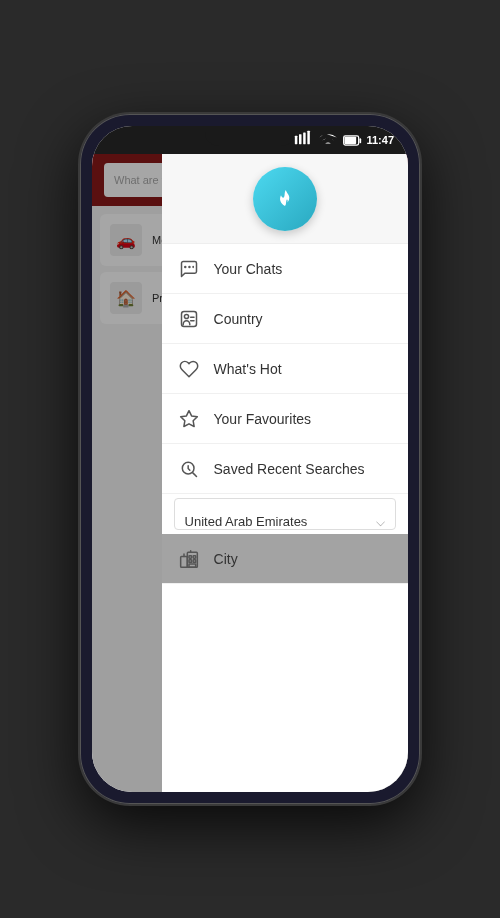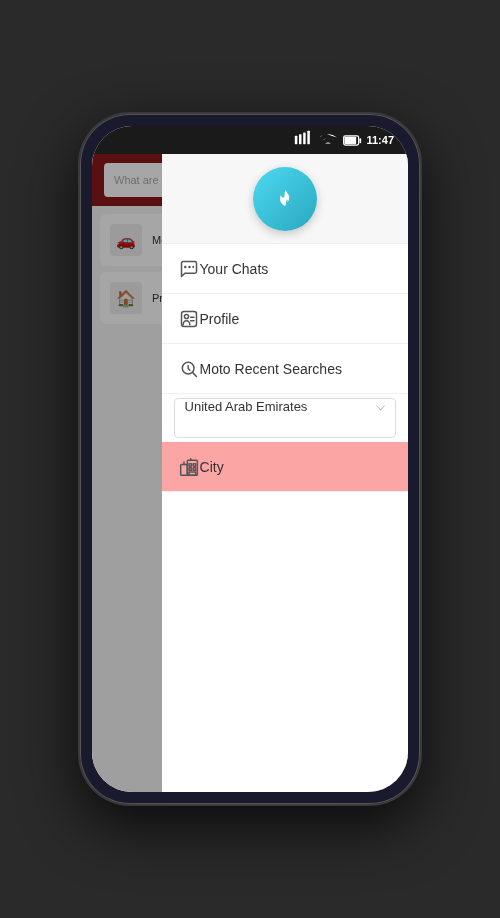--- a/index.html
+++ b/index.html
@@ -191,7 +191,7 @@
       padding: 0 16px;
       height: 50px;
       border-bottom: 1px solid #f0f0f0;
-      gap: 0;
+      gap: 14px;
       cursor: pointer;
     }
 

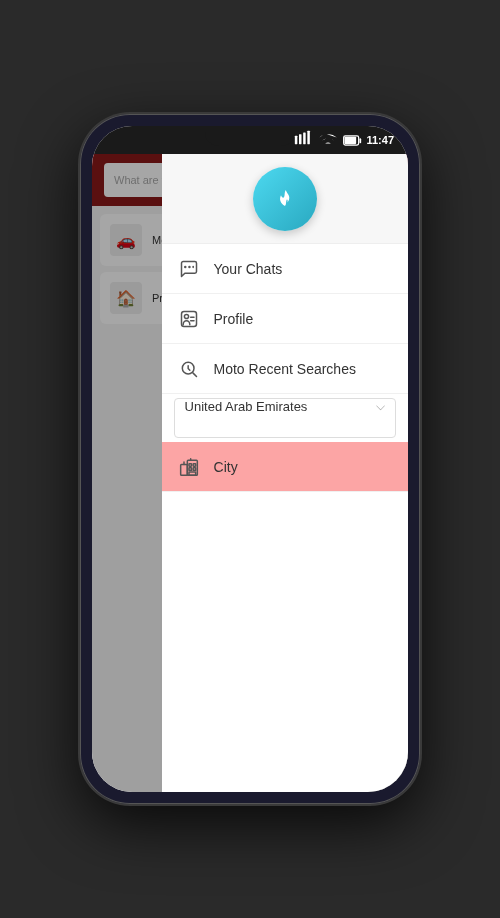--- a/index.html
+++ b/index.html
@@ -326,7 +326,7 @@
               <path d="M14 10h4M14 14h4"></path>
             </svg>
           </div>
-          <span class="menu-label">Profile</span>
+          <span class="menu-label">Country</span>
         </div>
 
 

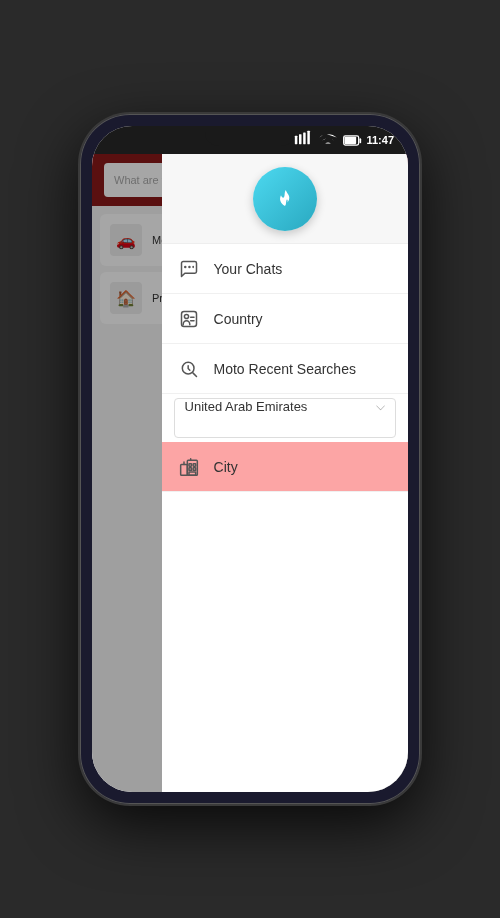--- a/index.html
+++ b/index.html
@@ -329,6 +329,14 @@
           <span class="menu-label">Country</span>
         </div>
 
+        <div class="menu-item">
+          <div class="menu-icon">
+            <svg viewBox="0 0 24 24" fill="none" stroke="#555" stroke-width="1.8" stroke-linecap="round" stroke-linejoin="round">
+              <path d="M20.84 4.61a5.5 5.5 0 0 0-7.78 0L12 5.67l-1.06-1.06a5.5 5.5 0 0 0-7.78 7.78l1.06 1.06L12 21.23l7.78-7.78 1.06-1.06a5.5 5.5 0 0 0 0-7.78z"></path>
+            </svg>
+          </div>
+          <span class="menu-label">What's Hot</span>
+        </div>
 
 
 

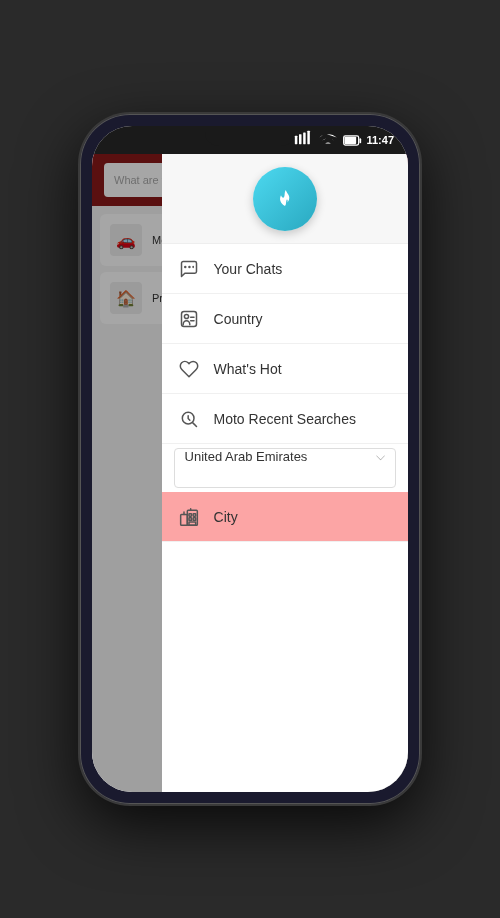--- a/index.html
+++ b/index.html
@@ -338,6 +338,14 @@
           <span class="menu-label">What's Hot</span>
         </div>
 
+        <div class="menu-item">
+          <div class="menu-icon">
+            <svg viewBox="0 0 24 24" fill="none" stroke="#555" stroke-width="1.8" stroke-linecap="round" stroke-linejoin="round">
+              <polygon points="12 2 15.09 8.26 22 9.27 17 14.14 18.18 21.02 12 17.77 5.82 21.02 7 14.14 2 9.27 8.91 8.26 12 2"></polygon>
+            </svg>
+          </div>
+          <span class="menu-label">Your Favourites</span>
+        </div>
 
 
 

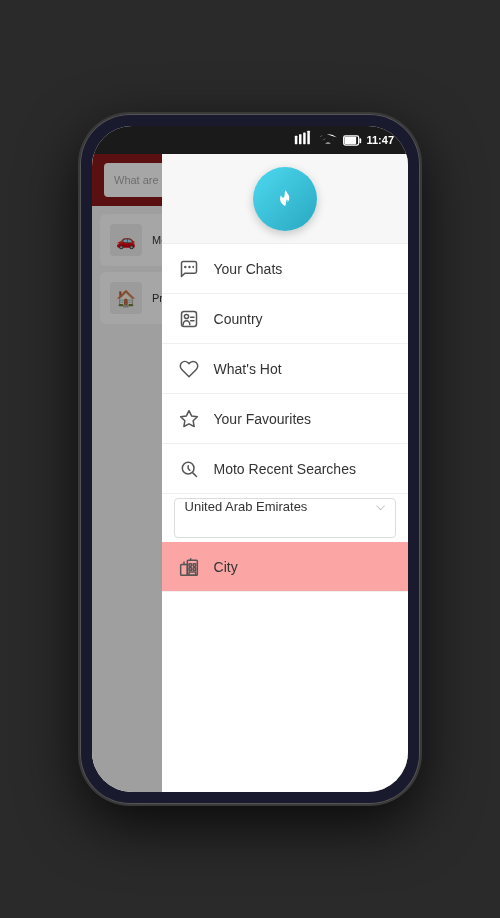--- a/index.html
+++ b/index.html
@@ -357,7 +357,7 @@
               <path d="M11 8v3.5l2 2"></path>
             </svg>
           </div>
-          <span class="menu-label">Moto Recent Searches</span>
+          <span class="menu-label">Saved Recent Searches</span>
         </div>
 
 

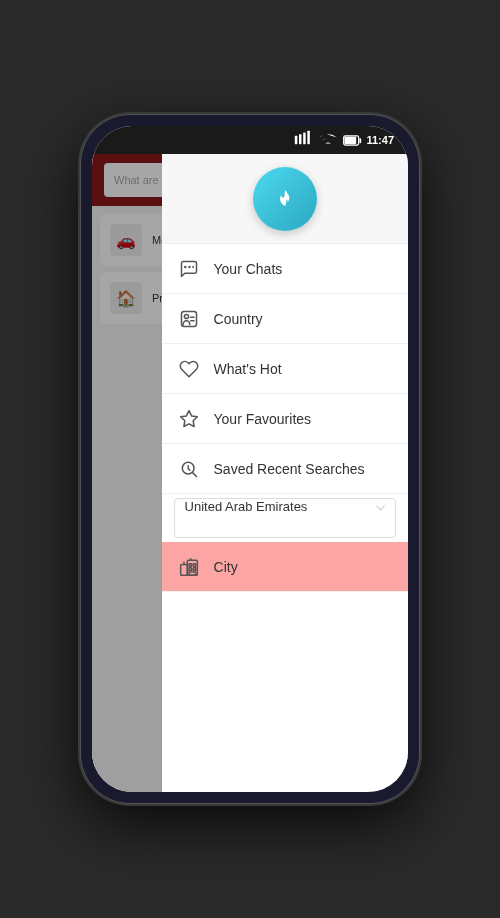--- a/index.html
+++ b/index.html
@@ -216,10 +216,10 @@
       border: 1px solid #ddd;
       border-radius: 4px;
       display: flex;
-      align-items: flex-start;
+      align-items: flex-end;
       justify-content: space-between;
       padding: 0 10px;
-      height: 40px;
+      height: 32px;
       background: white;
     }
 

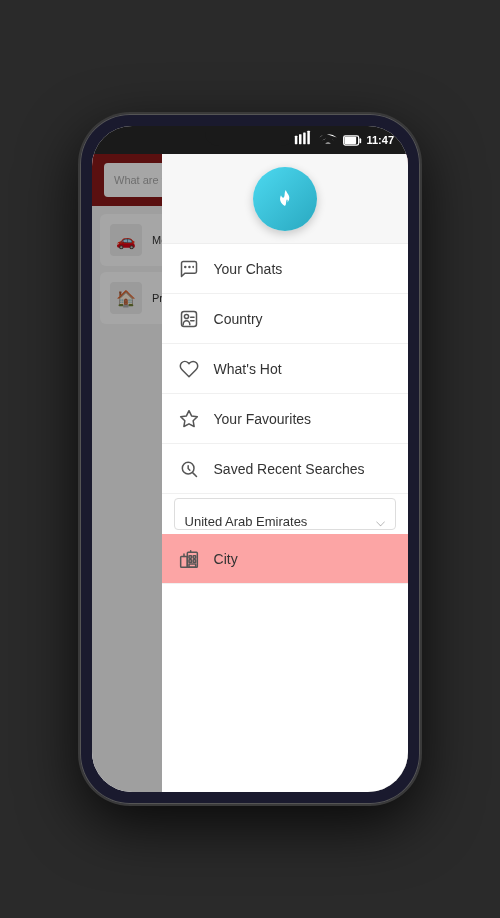--- a/index.html
+++ b/index.html
@@ -235,7 +235,7 @@
 
     
     .menu-item.city-item {
-      background: #fca5a5;
+      background: #a3a3a3;
     }
 
     

